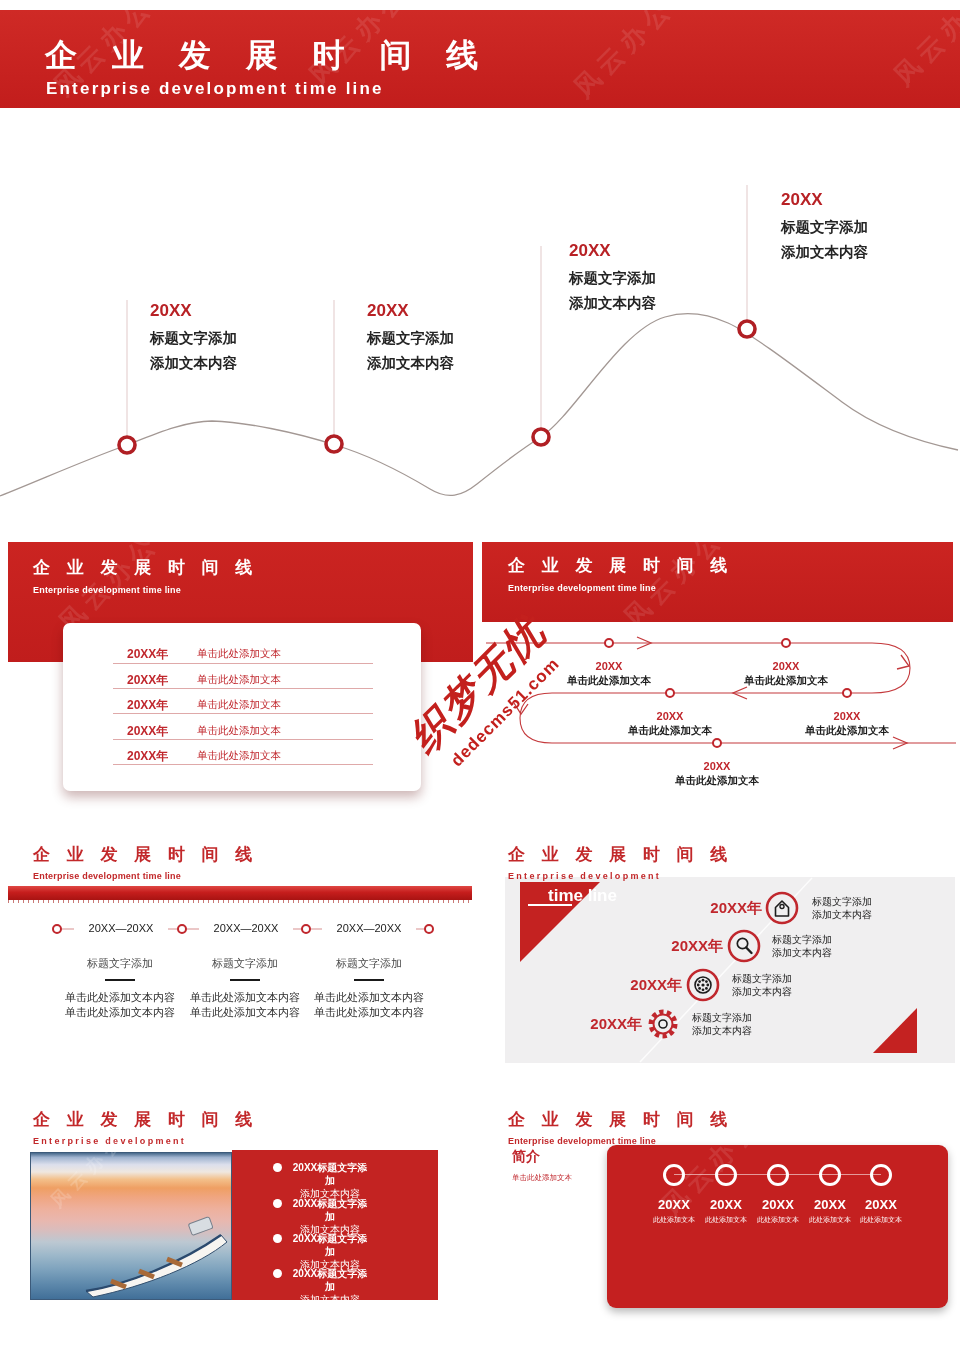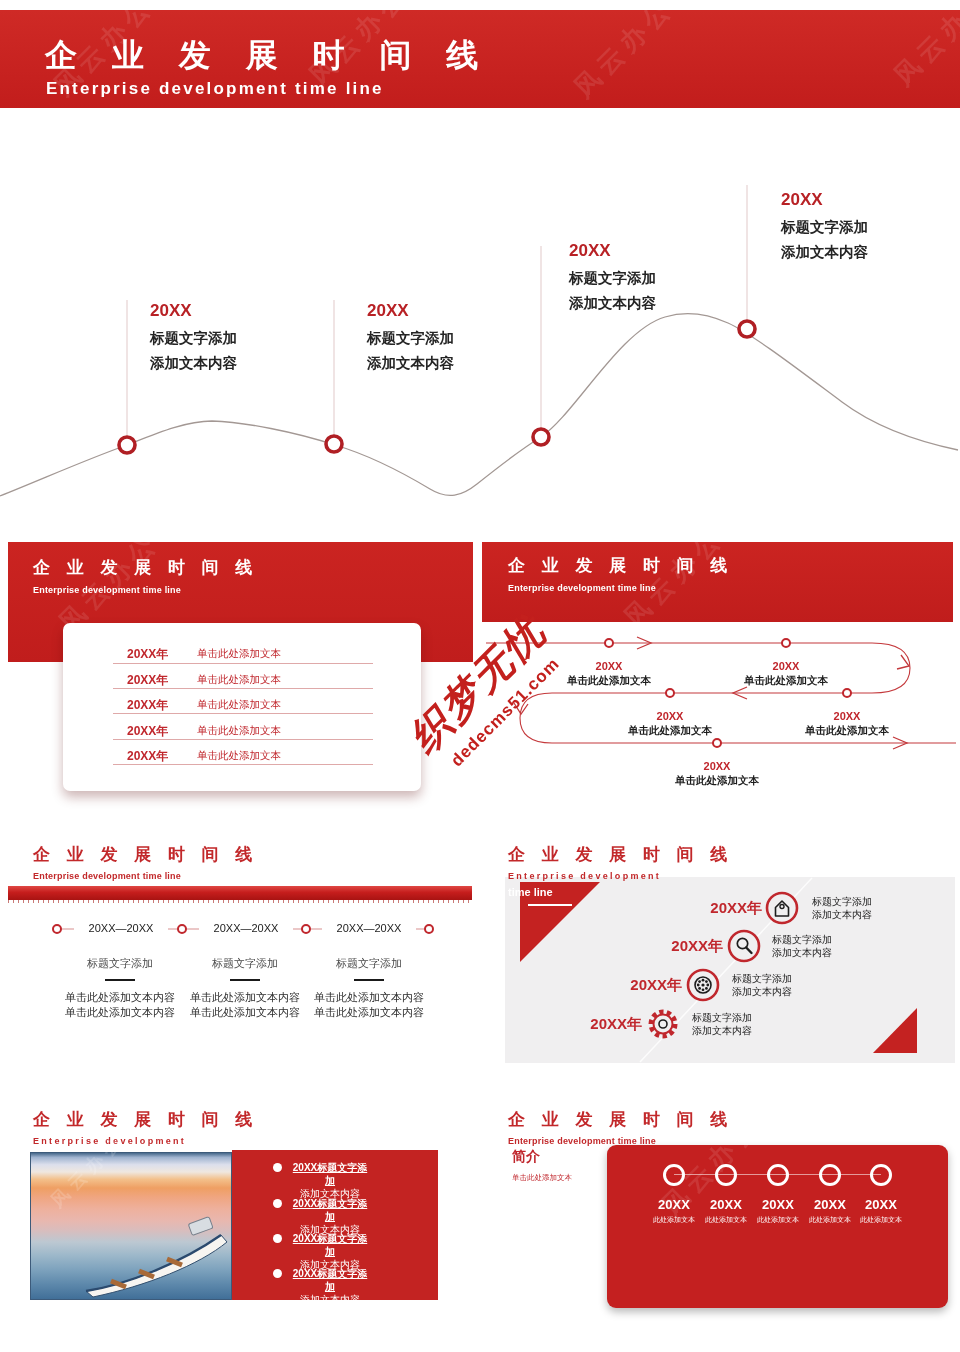--- a/index.html
+++ b/index.html
@@ -48,7 +48,7 @@
   .stair-text{font-size:10px;color:#222;line-height:13px;white-space:nowrap;}
   .tri-tl{left:520px;top:882px;width:0;height:0;border-right:80px solid transparent;border-top:80px solid #c42221;}
   .tri-br{left:873px;top:1008px;width:0;height:0;border-left:44px solid transparent;border-bottom:45px solid #c42221;}
-  .timeline-corner{left:508px;top:886px;color:#fff;font-size:11px;font-weight:bold;}
+  .timeline-corner{left:548px;top:886px;color:#fff;font-size:17px;font-weight:bold;}
   .timeline-corner-ul{left:528px;top:904px;width:44px;height:2px;background:#fff;}
   .bullet-dot{width:9px;height:9px;border-radius:50%;background:#fff;}
   .bullet-item{width:84px;text-align:center;color:#fff;font-size:10px;line-height:13px;}

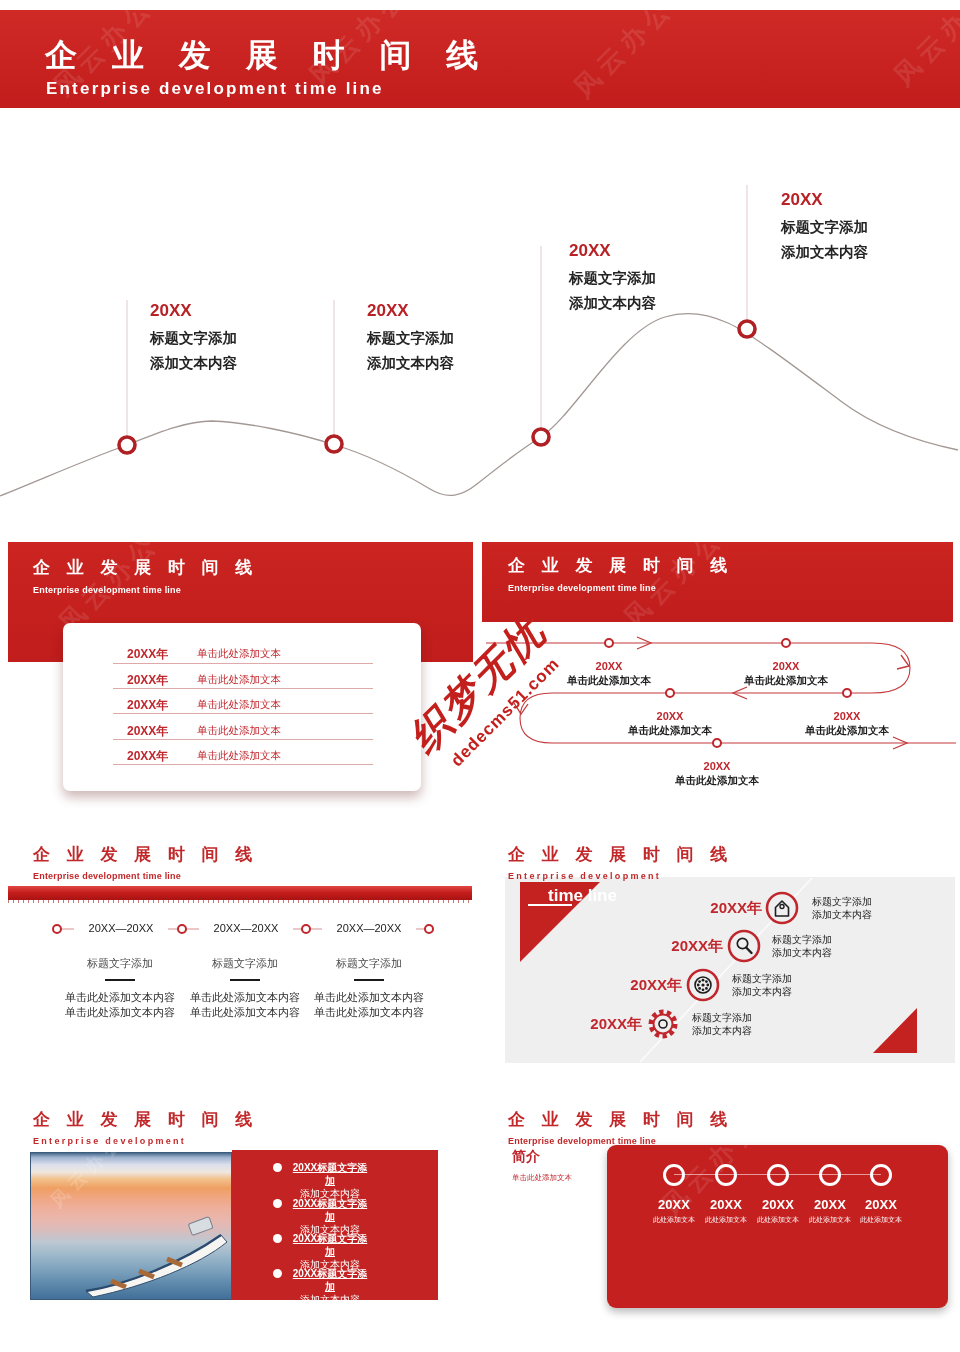--- a/index.html
+++ b/index.html
@@ -52,7 +52,7 @@
   .timeline-corner-ul{left:528px;top:904px;width:44px;height:2px;background:#fff;}
   .bullet-dot{width:9px;height:9px;border-radius:50%;background:#fff;}
   .bullet-item{width:84px;text-align:center;color:#fff;font-size:10px;line-height:13px;}
-  .bullet-item .b1{font-weight:bold;text-decoration:underline;}
+  .bullet-item .b1{font-weight:bold;}
   .intro-h{left:512px;top:1148px;font-size:14px;font-weight:bold;color:#c0272d;}
   .intro-hs{left:512px;top:1173px;font-size:7.5px;color:#c0272d;}
   .ring{width:16px;height:16px;border:3px solid #fff;border-radius:50%;}

